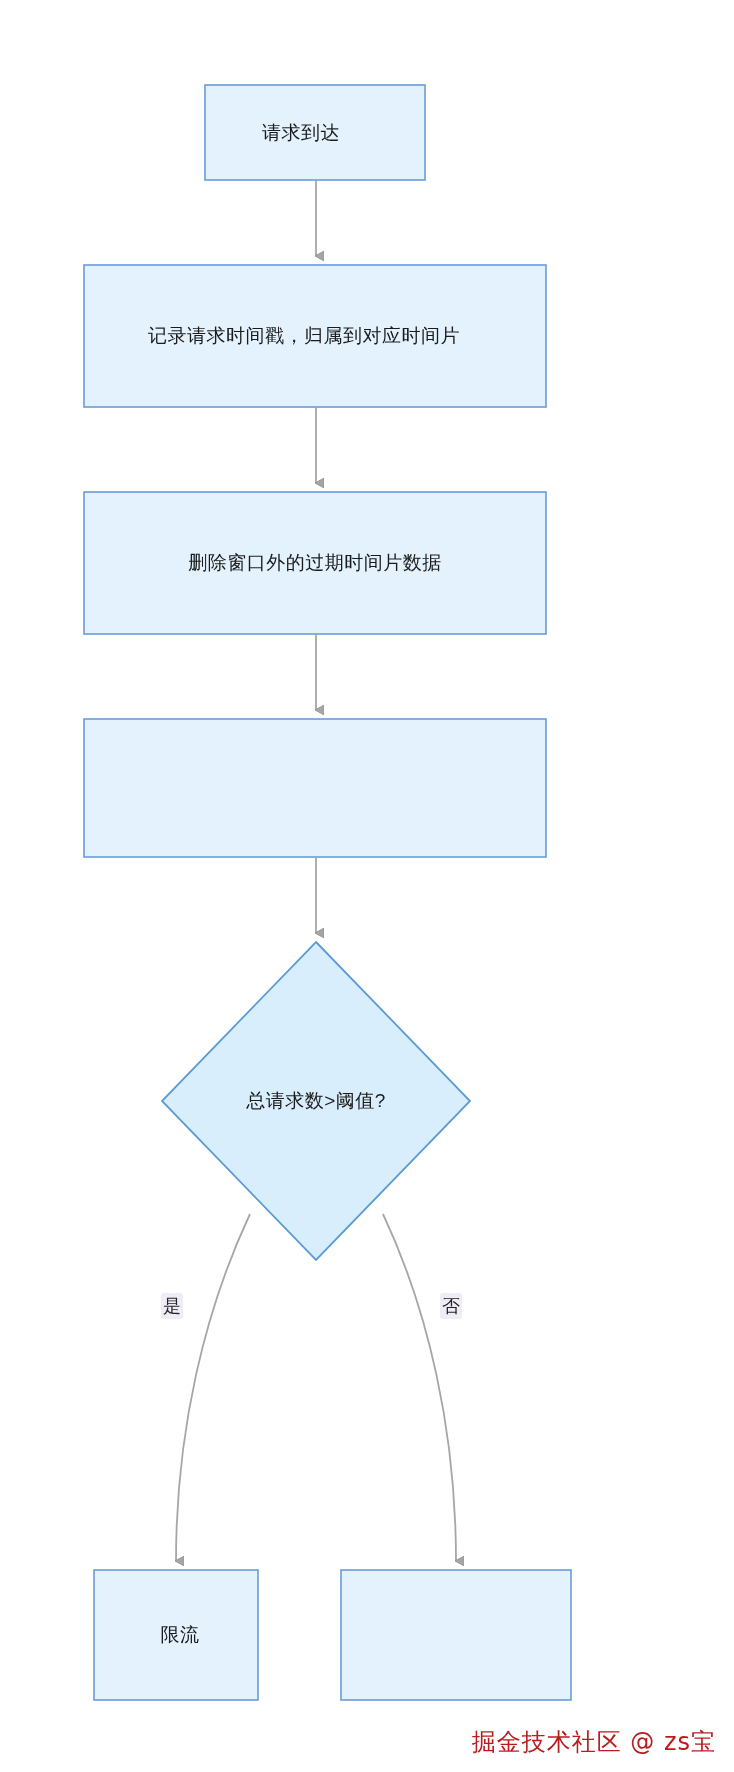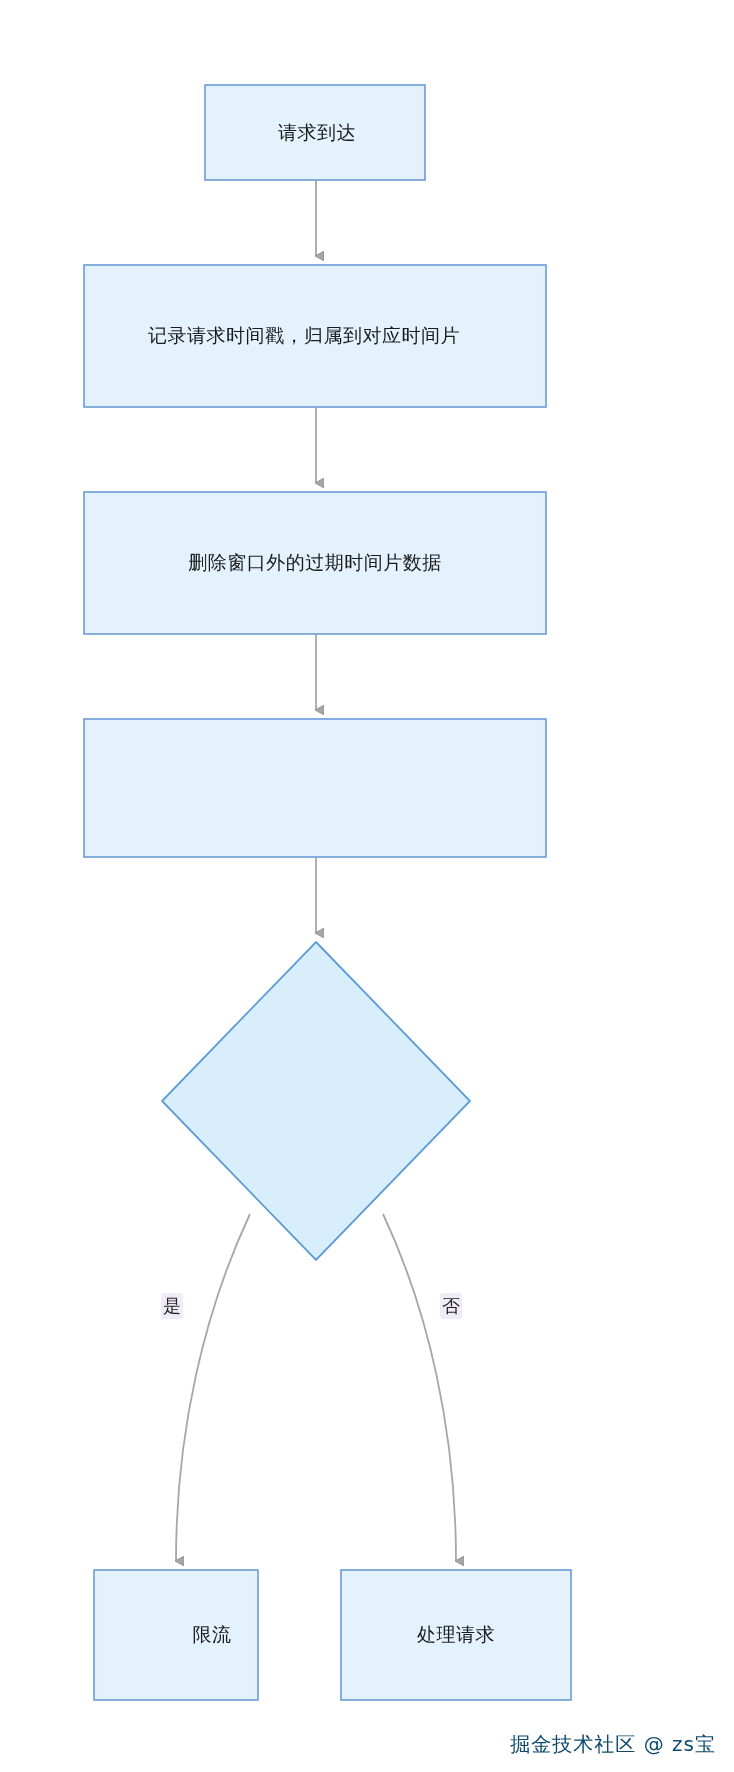--- a/index.html
+++ b/index.html
@@ -87,7 +87,7 @@
     <path d="M 383,1214 C 428,1310 456,1430 456,1561" fill="none" stroke="#a6a6a6" stroke-width="1.8" marker-end="url(#arrowhead)"></path>
   </svg>
 
-  <div class="node-label" style="left:207px; top:85px; width:220px; height:95px;">请求到达</div>
+  <div class="node-label" style="left:191px; top:85px; width:220px; height:95px;">请求到达</div>
 
   <div class="node-label" style="left:84px; top:265px; width:440px; height:142px;">记录请求时间戳，归属到对应时间片</div>
 

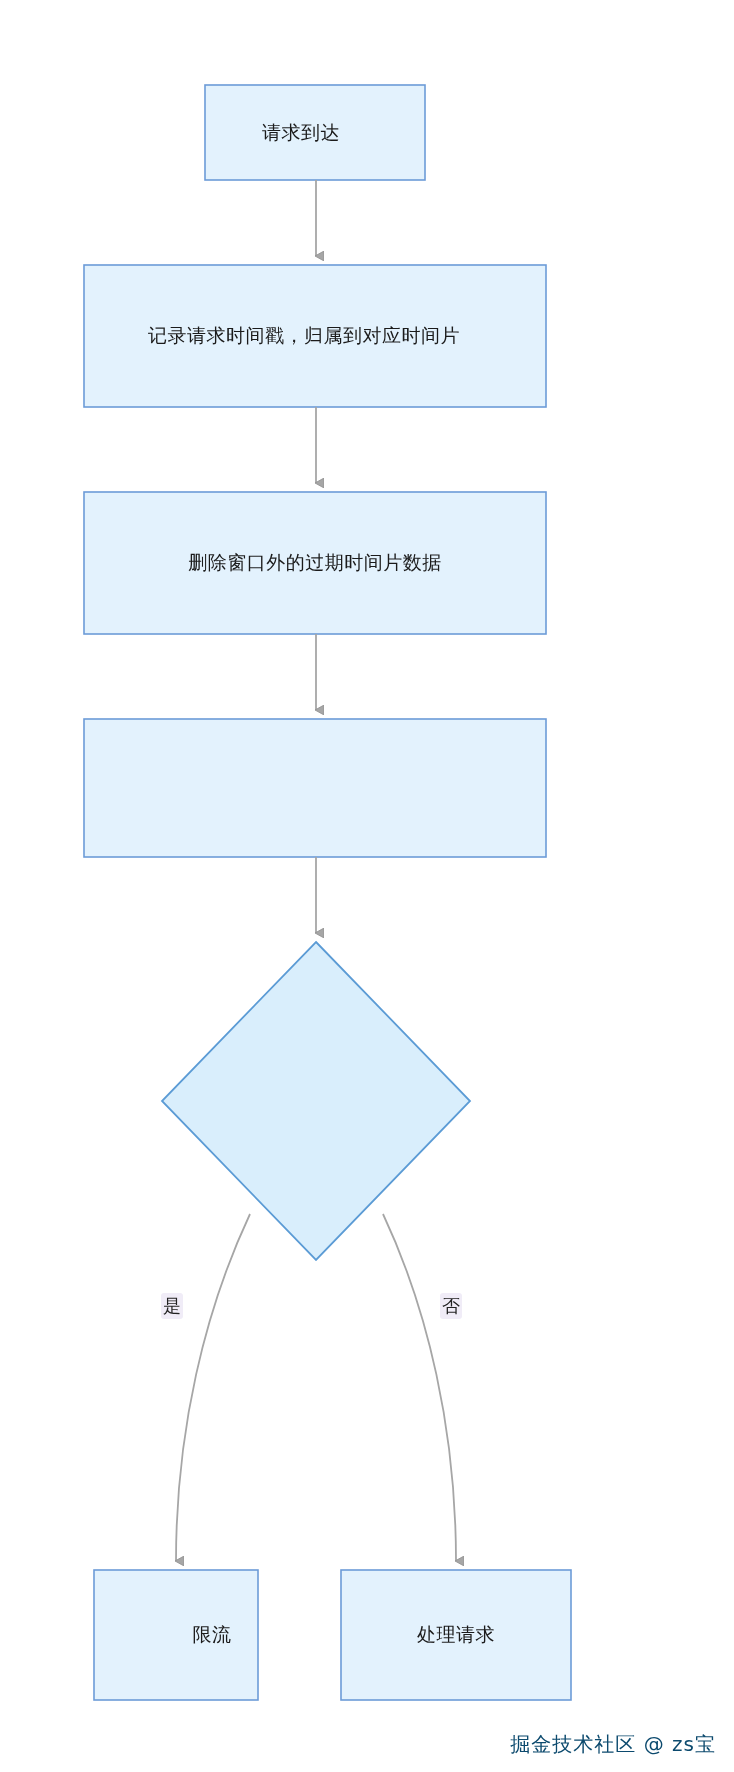--- a/index.html
+++ b/index.html
@@ -94,6 +94,7 @@
   <div class="node-label" style="left:84px; top:492px; width:462px; height:142px;border-radius:6px;">删除窗口外的过期时间片数据</div>
 
 
+  <div class="node-label" style="left:192px; top:1041px; width:248px; height:120px;">总请求数&gt;阈值?</div>
 
   <div class="node-label" style="left:94px; top:1570px; width:172px; height:130px;padding-left:32px;">限流</div>
 

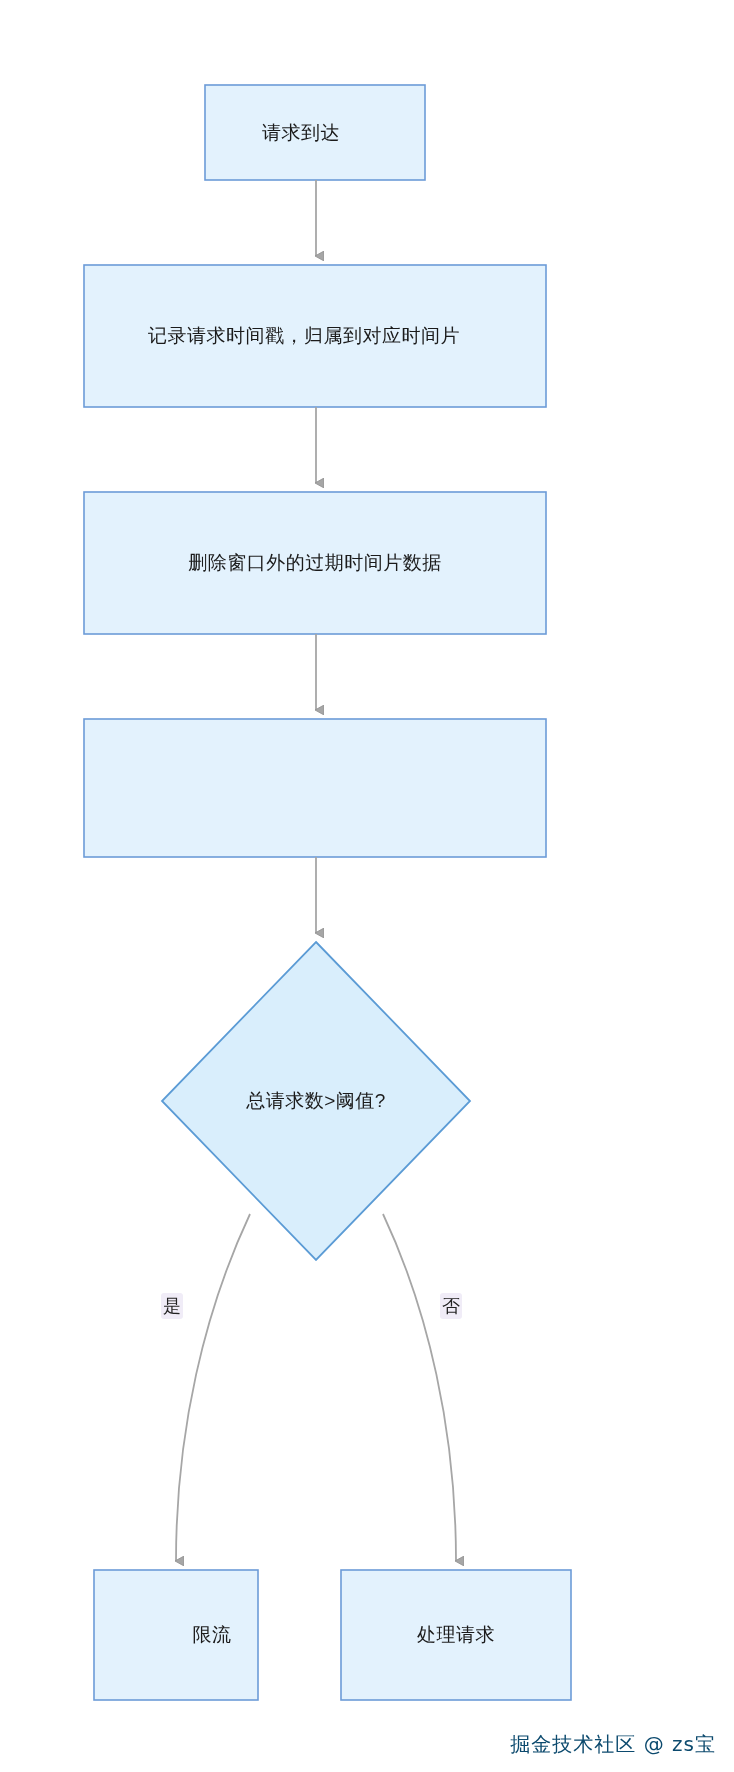--- a/index.html
+++ b/index.html
@@ -96,7 +96,7 @@
 
   <div class="node-label" style="left:192px; top:1041px; width:248px; height:120px;">总请求数&gt;阈值?</div>
 
-  <div class="node-label" style="left:94px; top:1570px; width:172px; height:130px;padding-left:32px;">限流</div>
+  <div class="node-label" style="left:94px; top:1570px; width:172px; height:130px;">限流</div>
 
   <div class="node-label" style="left:341px; top:1570px; width:230px; height:130px;">处理请求</div>
 

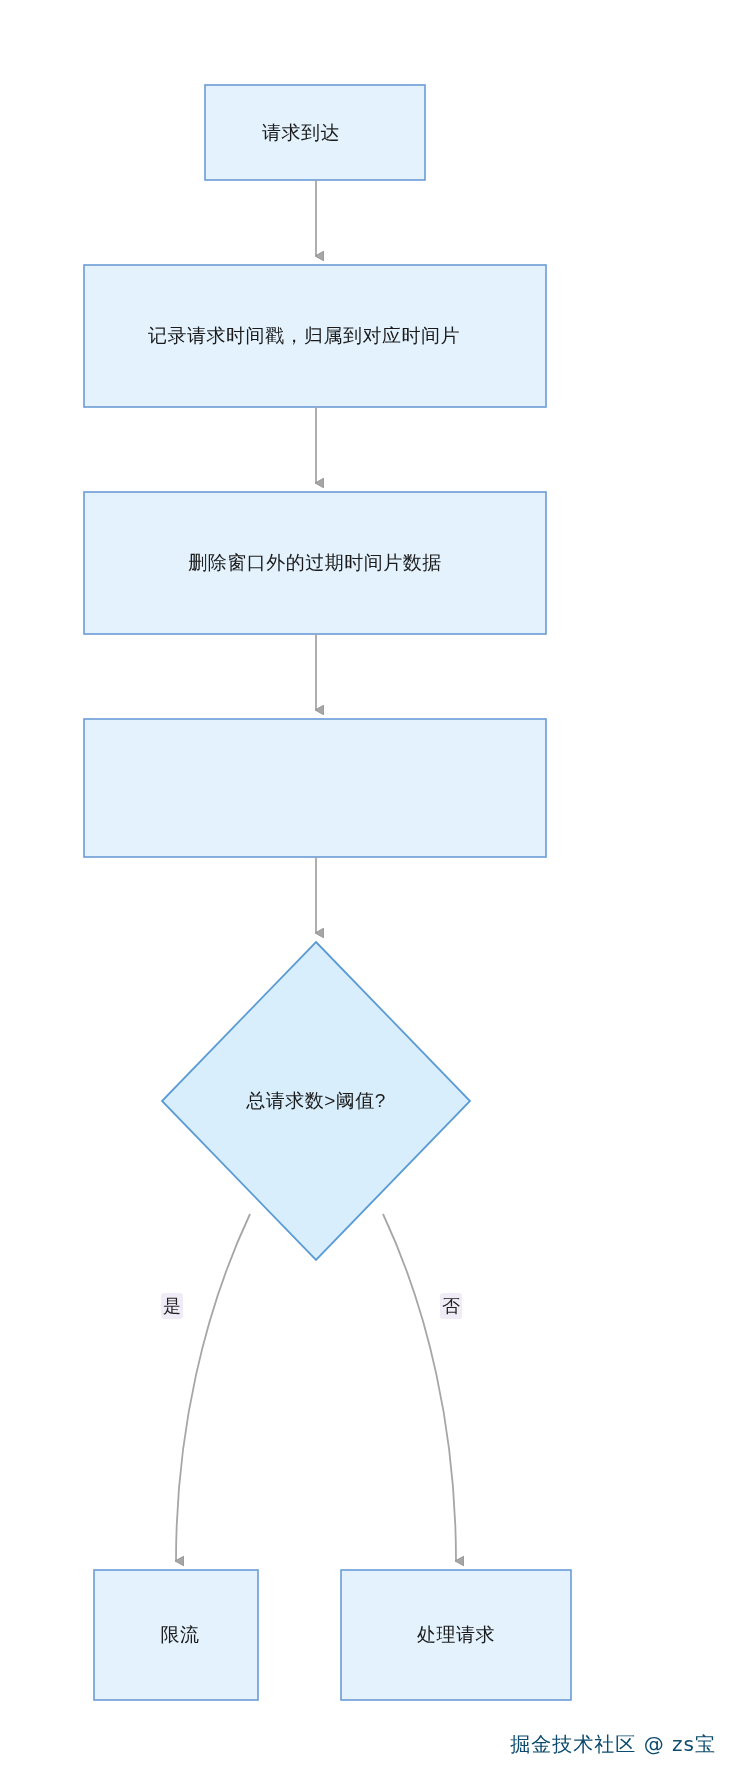--- a/index.html
+++ b/index.html
@@ -98,7 +98,6 @@
 
   <div class="node-label" style="left:94px; top:1570px; width:172px; height:130px;">限流</div>
 
-  <div class="node-label" style="left:341px; top:1570px; width:230px; height:130px;">处理请求</div>
 
   <div class="edge-label" style="left:161px; top:1293px;">是</div>
 

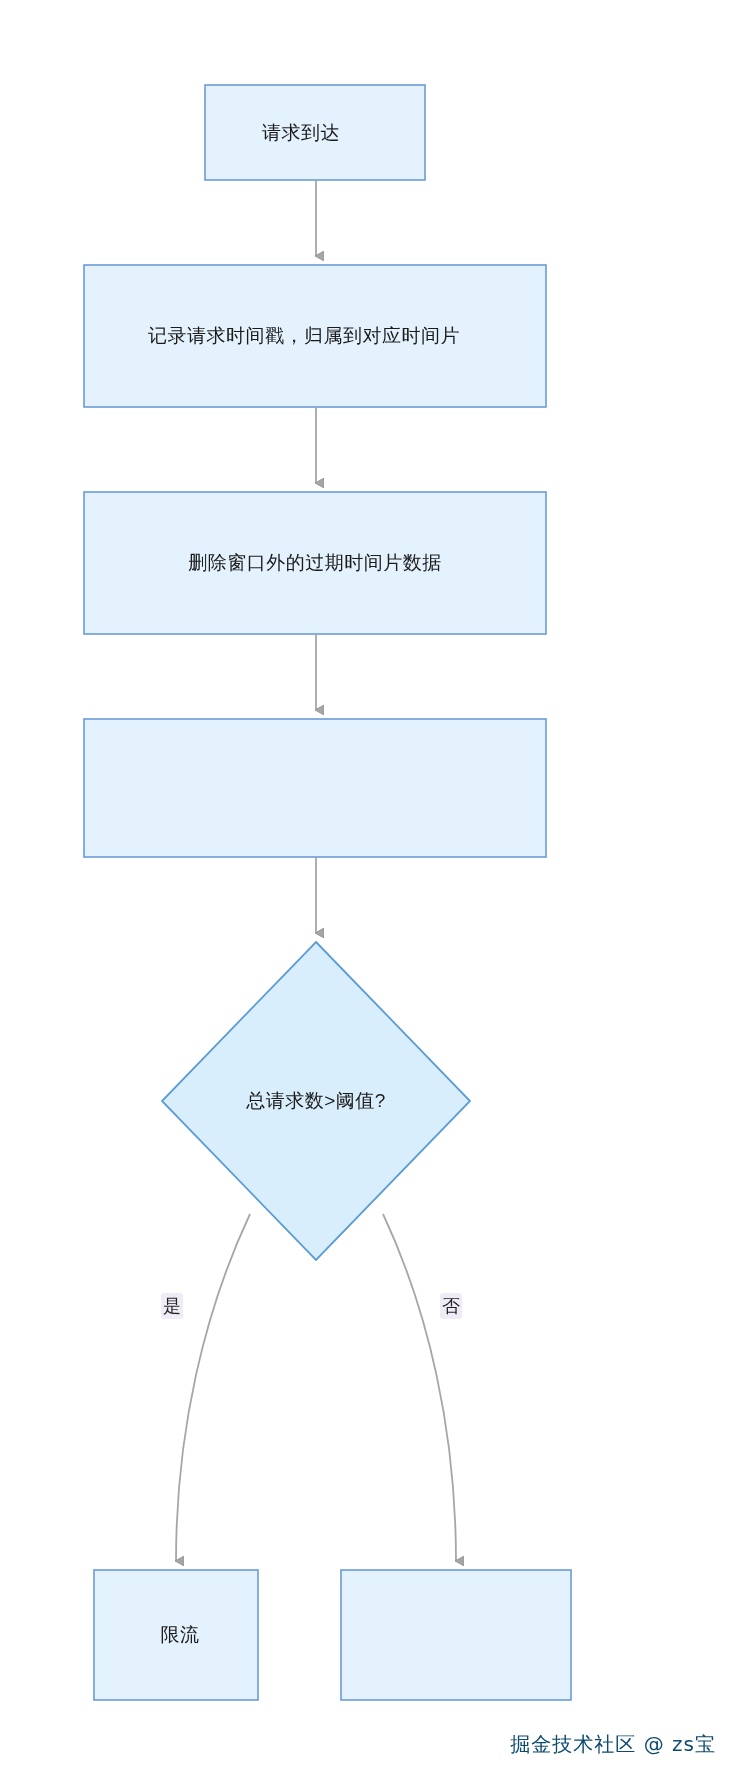--- a/index.html
+++ b/index.html
@@ -52,8 +52,8 @@
     position: absolute;
     right: 18px;
     bottom: 14px;
-    font-size: 20px;
-    color: #0c4a6e;
+    font-size: 24px;
+    color: #b91c1c;
     letter-spacing: 1px;
     text-shadow: 1px 1px 0 #ffffff;
     font-family: "DejaVu Sans", sans-serif;

